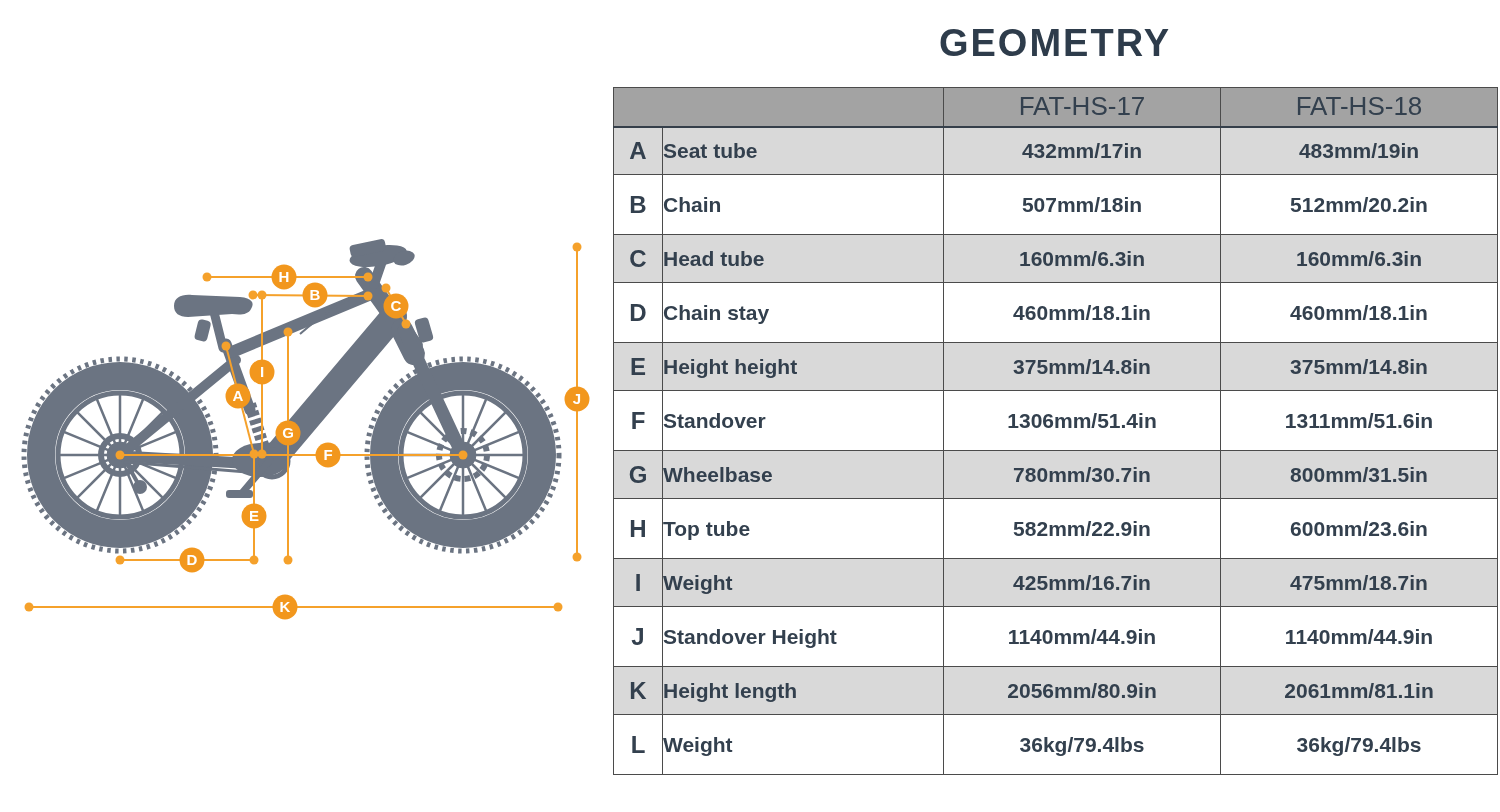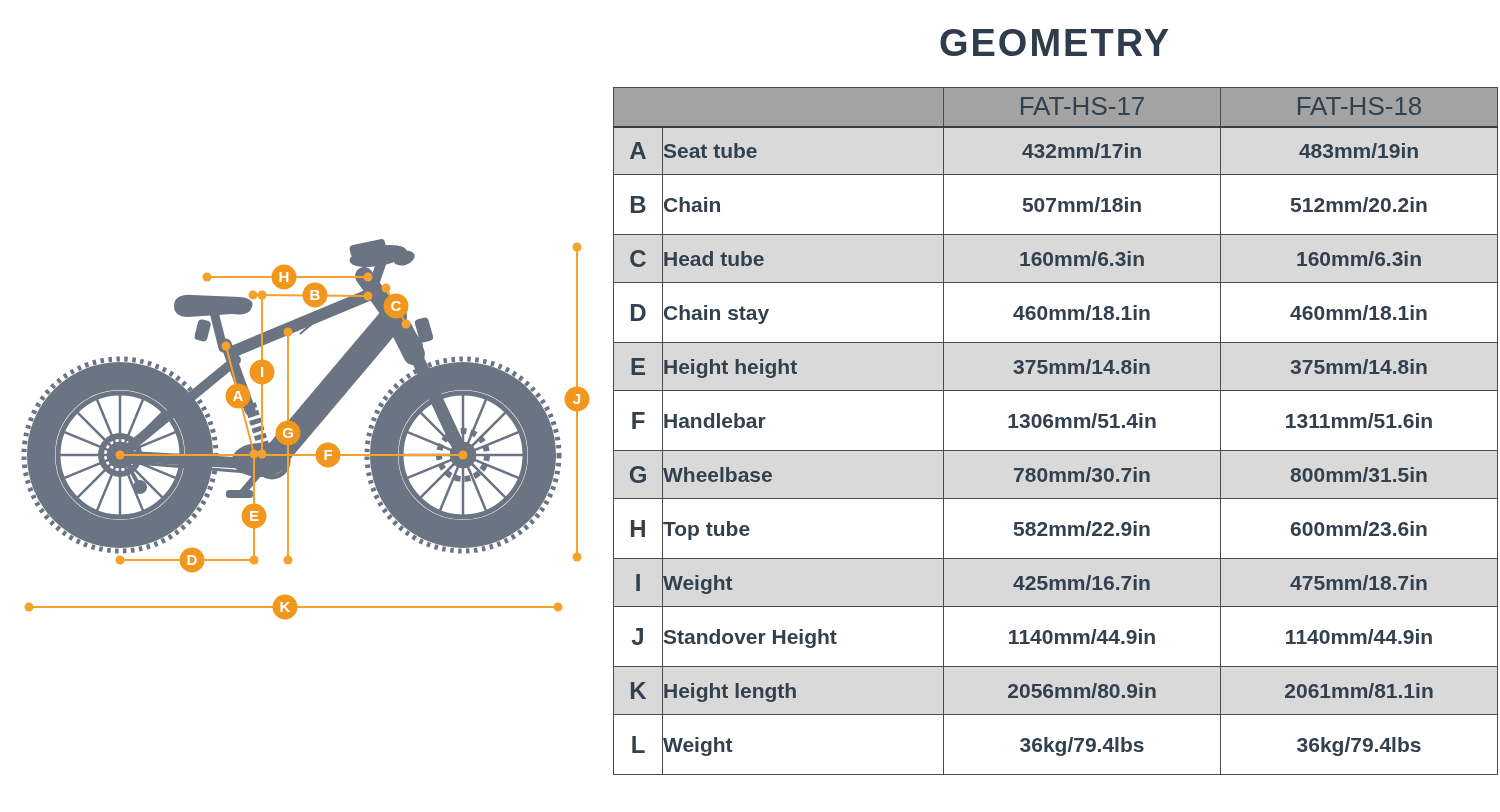--- a/index.html
+++ b/index.html
@@ -229,7 +229,7 @@
     </tr>
     <tr class="plain">
       <td class="letter">F</td>
-      <td class="label">Handlebar</td>
+      <td class="label">Standover</td>
       <td class="val">1306mm/51.4in</td>
       <td class="val">1311mm/51.6in</td>
     </tr>

